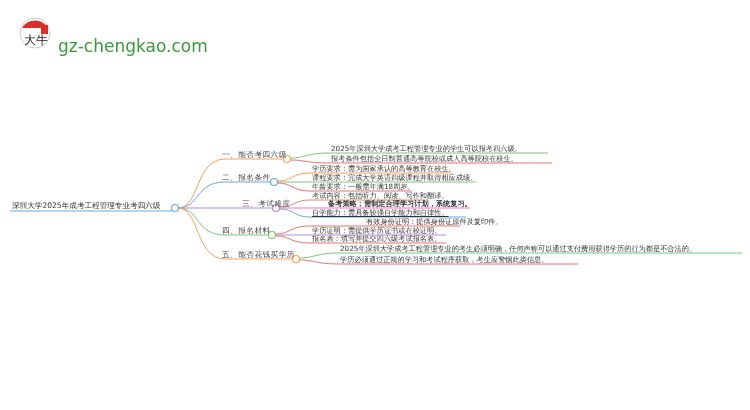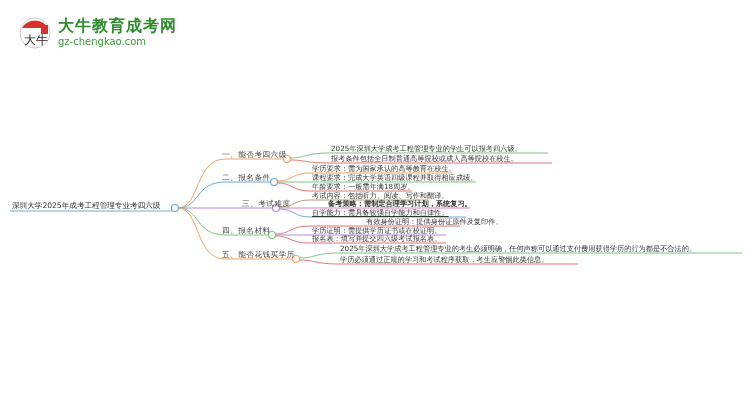--- a/index.html
+++ b/index.html
@@ -24,7 +24,6 @@
     <rect x="23" y="9" width="7" height="9" fill="#d9302c"></rect>
     <text x="6" y="28" font-size="12" font-family="DejaVu Serif, serif" fill="#222">大牛</text>
   </svg>
-  <div class="logo-title">大牛教育成考网</div>
   <div class="logo-url">gz-chengkao.com</div>
 </div>
 

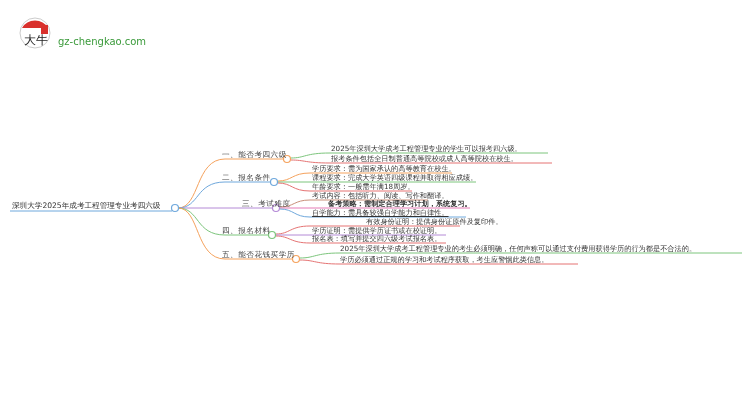--- a/index.html
+++ b/index.html
@@ -8,7 +8,7 @@
   .logo { position:absolute; left:18px; top:14px; width:190px; height:40px; }
   .logo-badge { position:absolute; left:0; top:2px; width:34px; height:34px; }
   .logo-title { position:absolute; left:40px; top:2px; font-size:16px; font-weight:bold; color:#2e8b2e; letter-spacing:1px; white-space:nowrap; }
-  .logo-url { position:absolute; left:40px; top:22px; font-size:10px; color:#3a9a3a; white-space:nowrap; }
+  .logo-url { position:absolute; left:40px; top:22px; font-size:17px; color:#3a9a3a; white-space:nowrap; }
   svg.map { position:absolute; left:0; top:0; }
   .t { position:absolute; font-size:7.2px; color:#333; white-space:nowrap; line-height:9px; }
   .root { font-size:7.6px; color:#333; }

